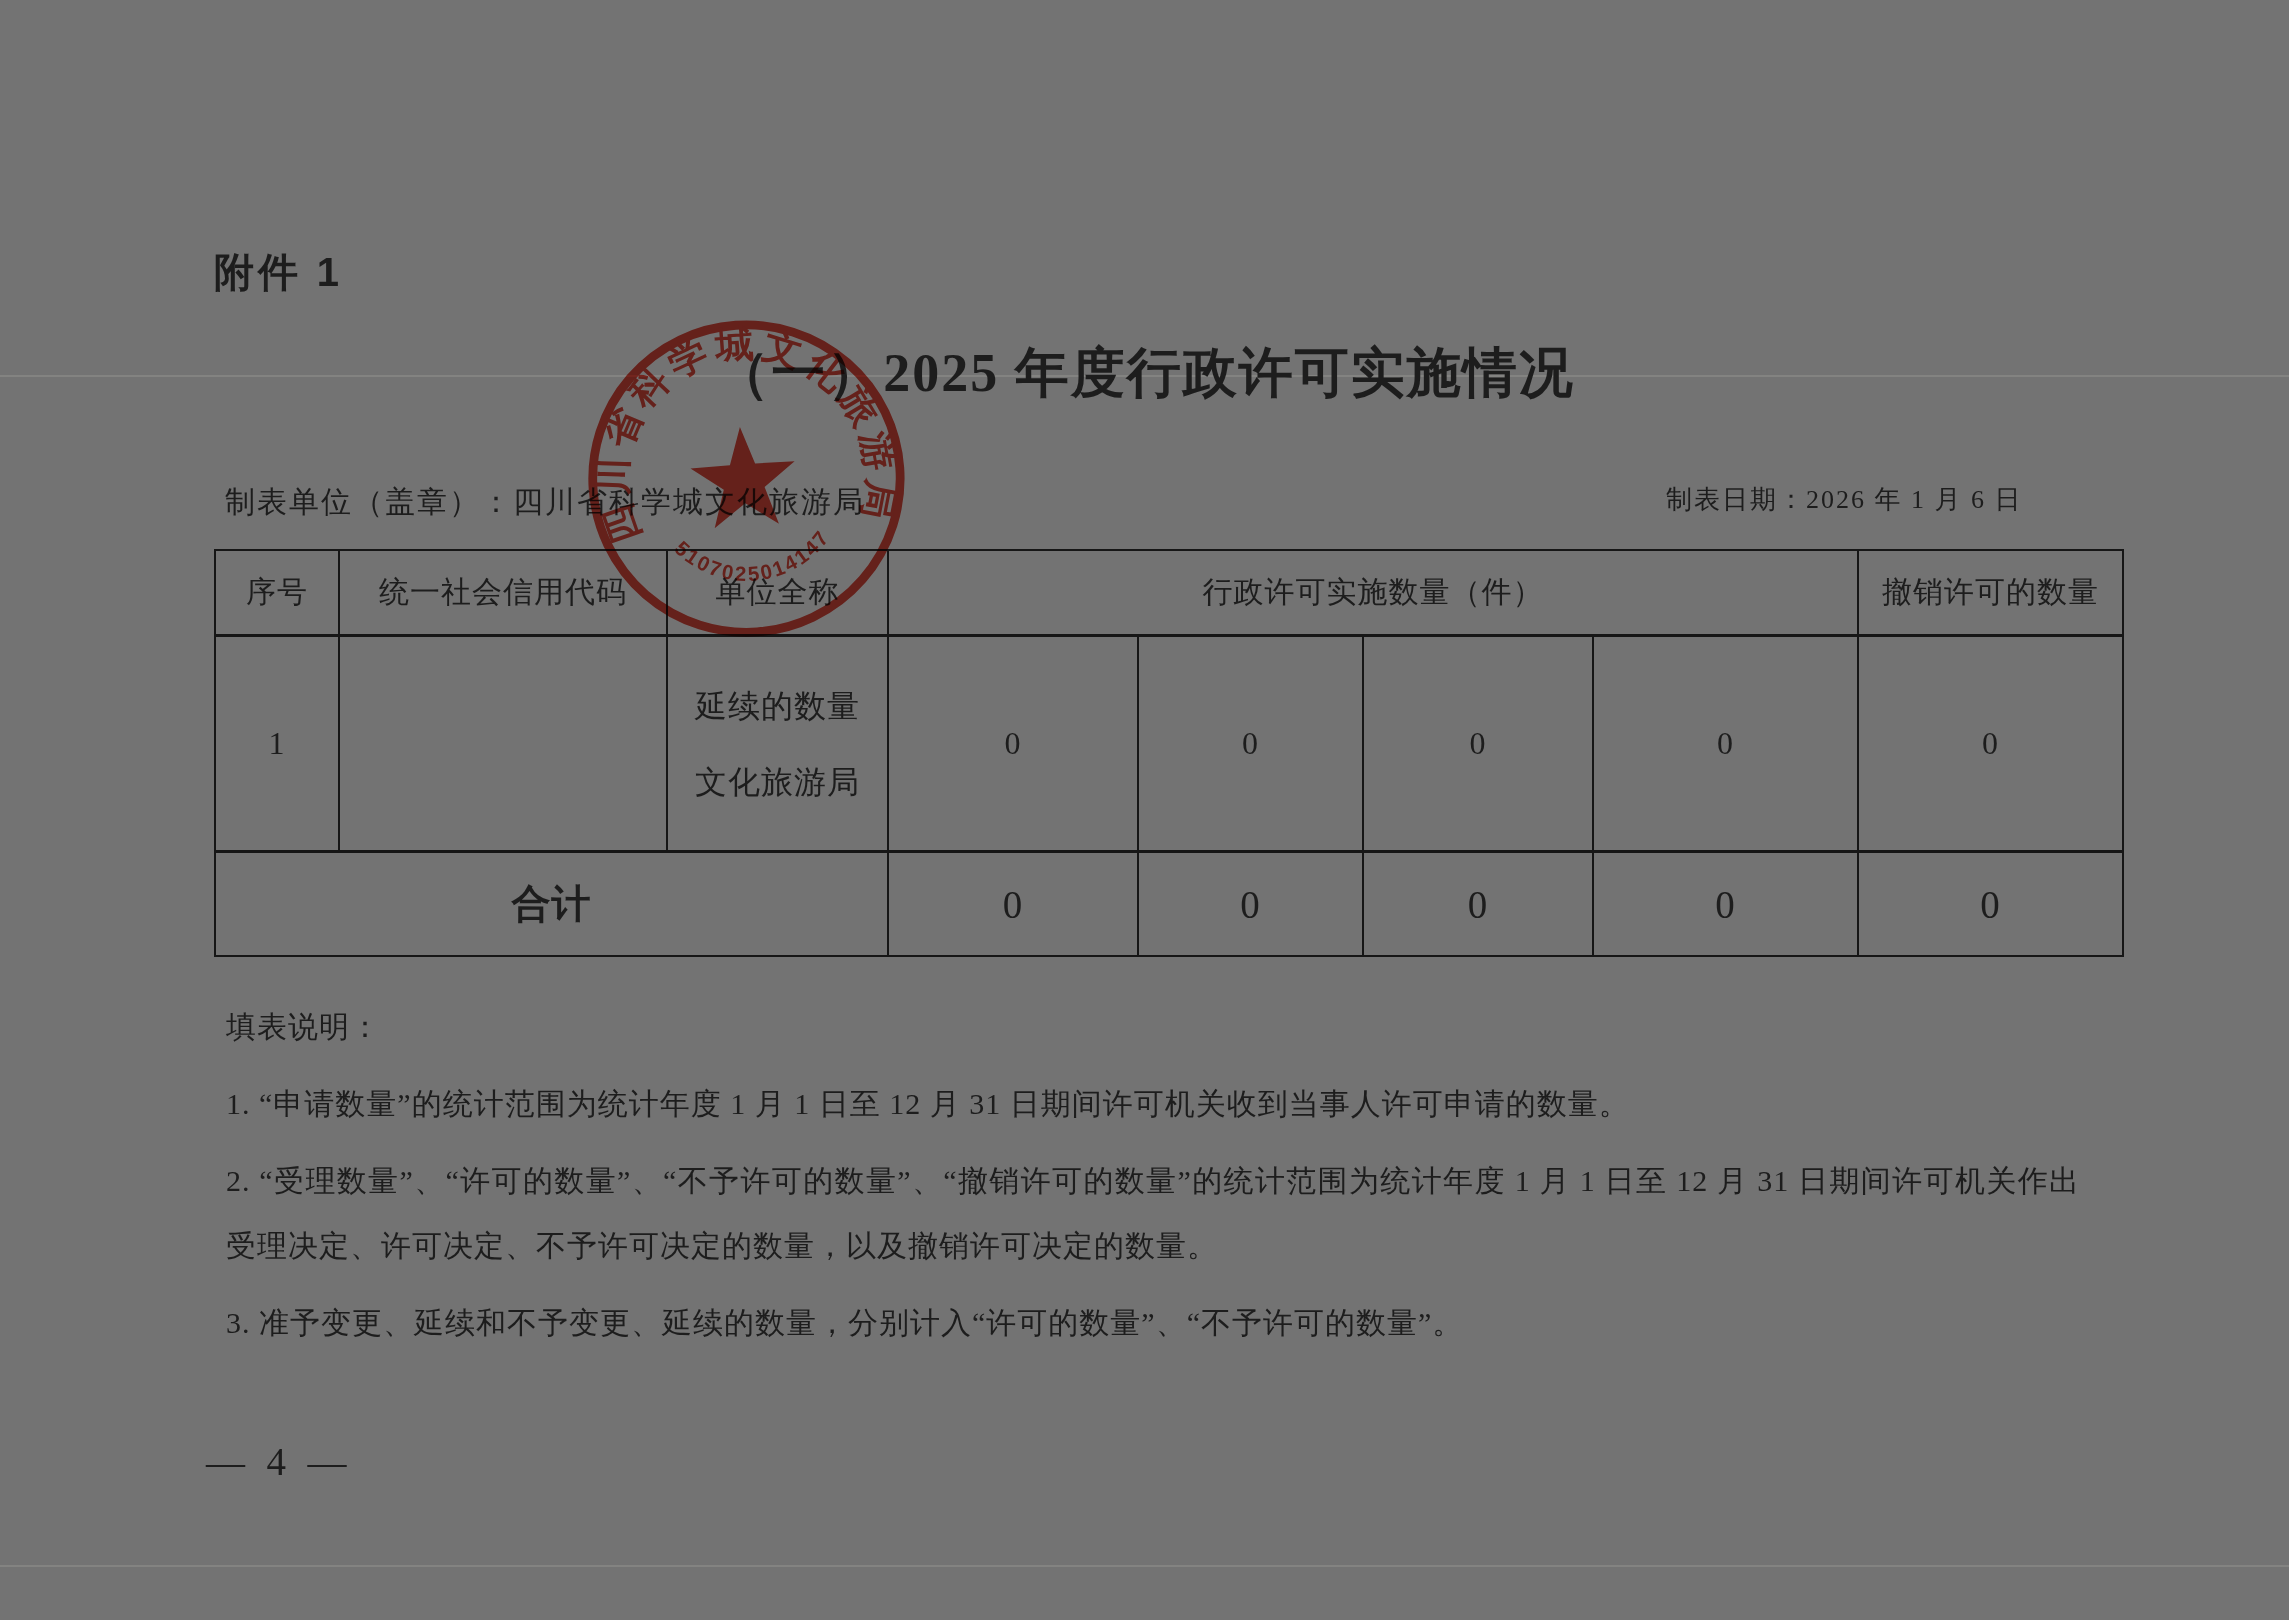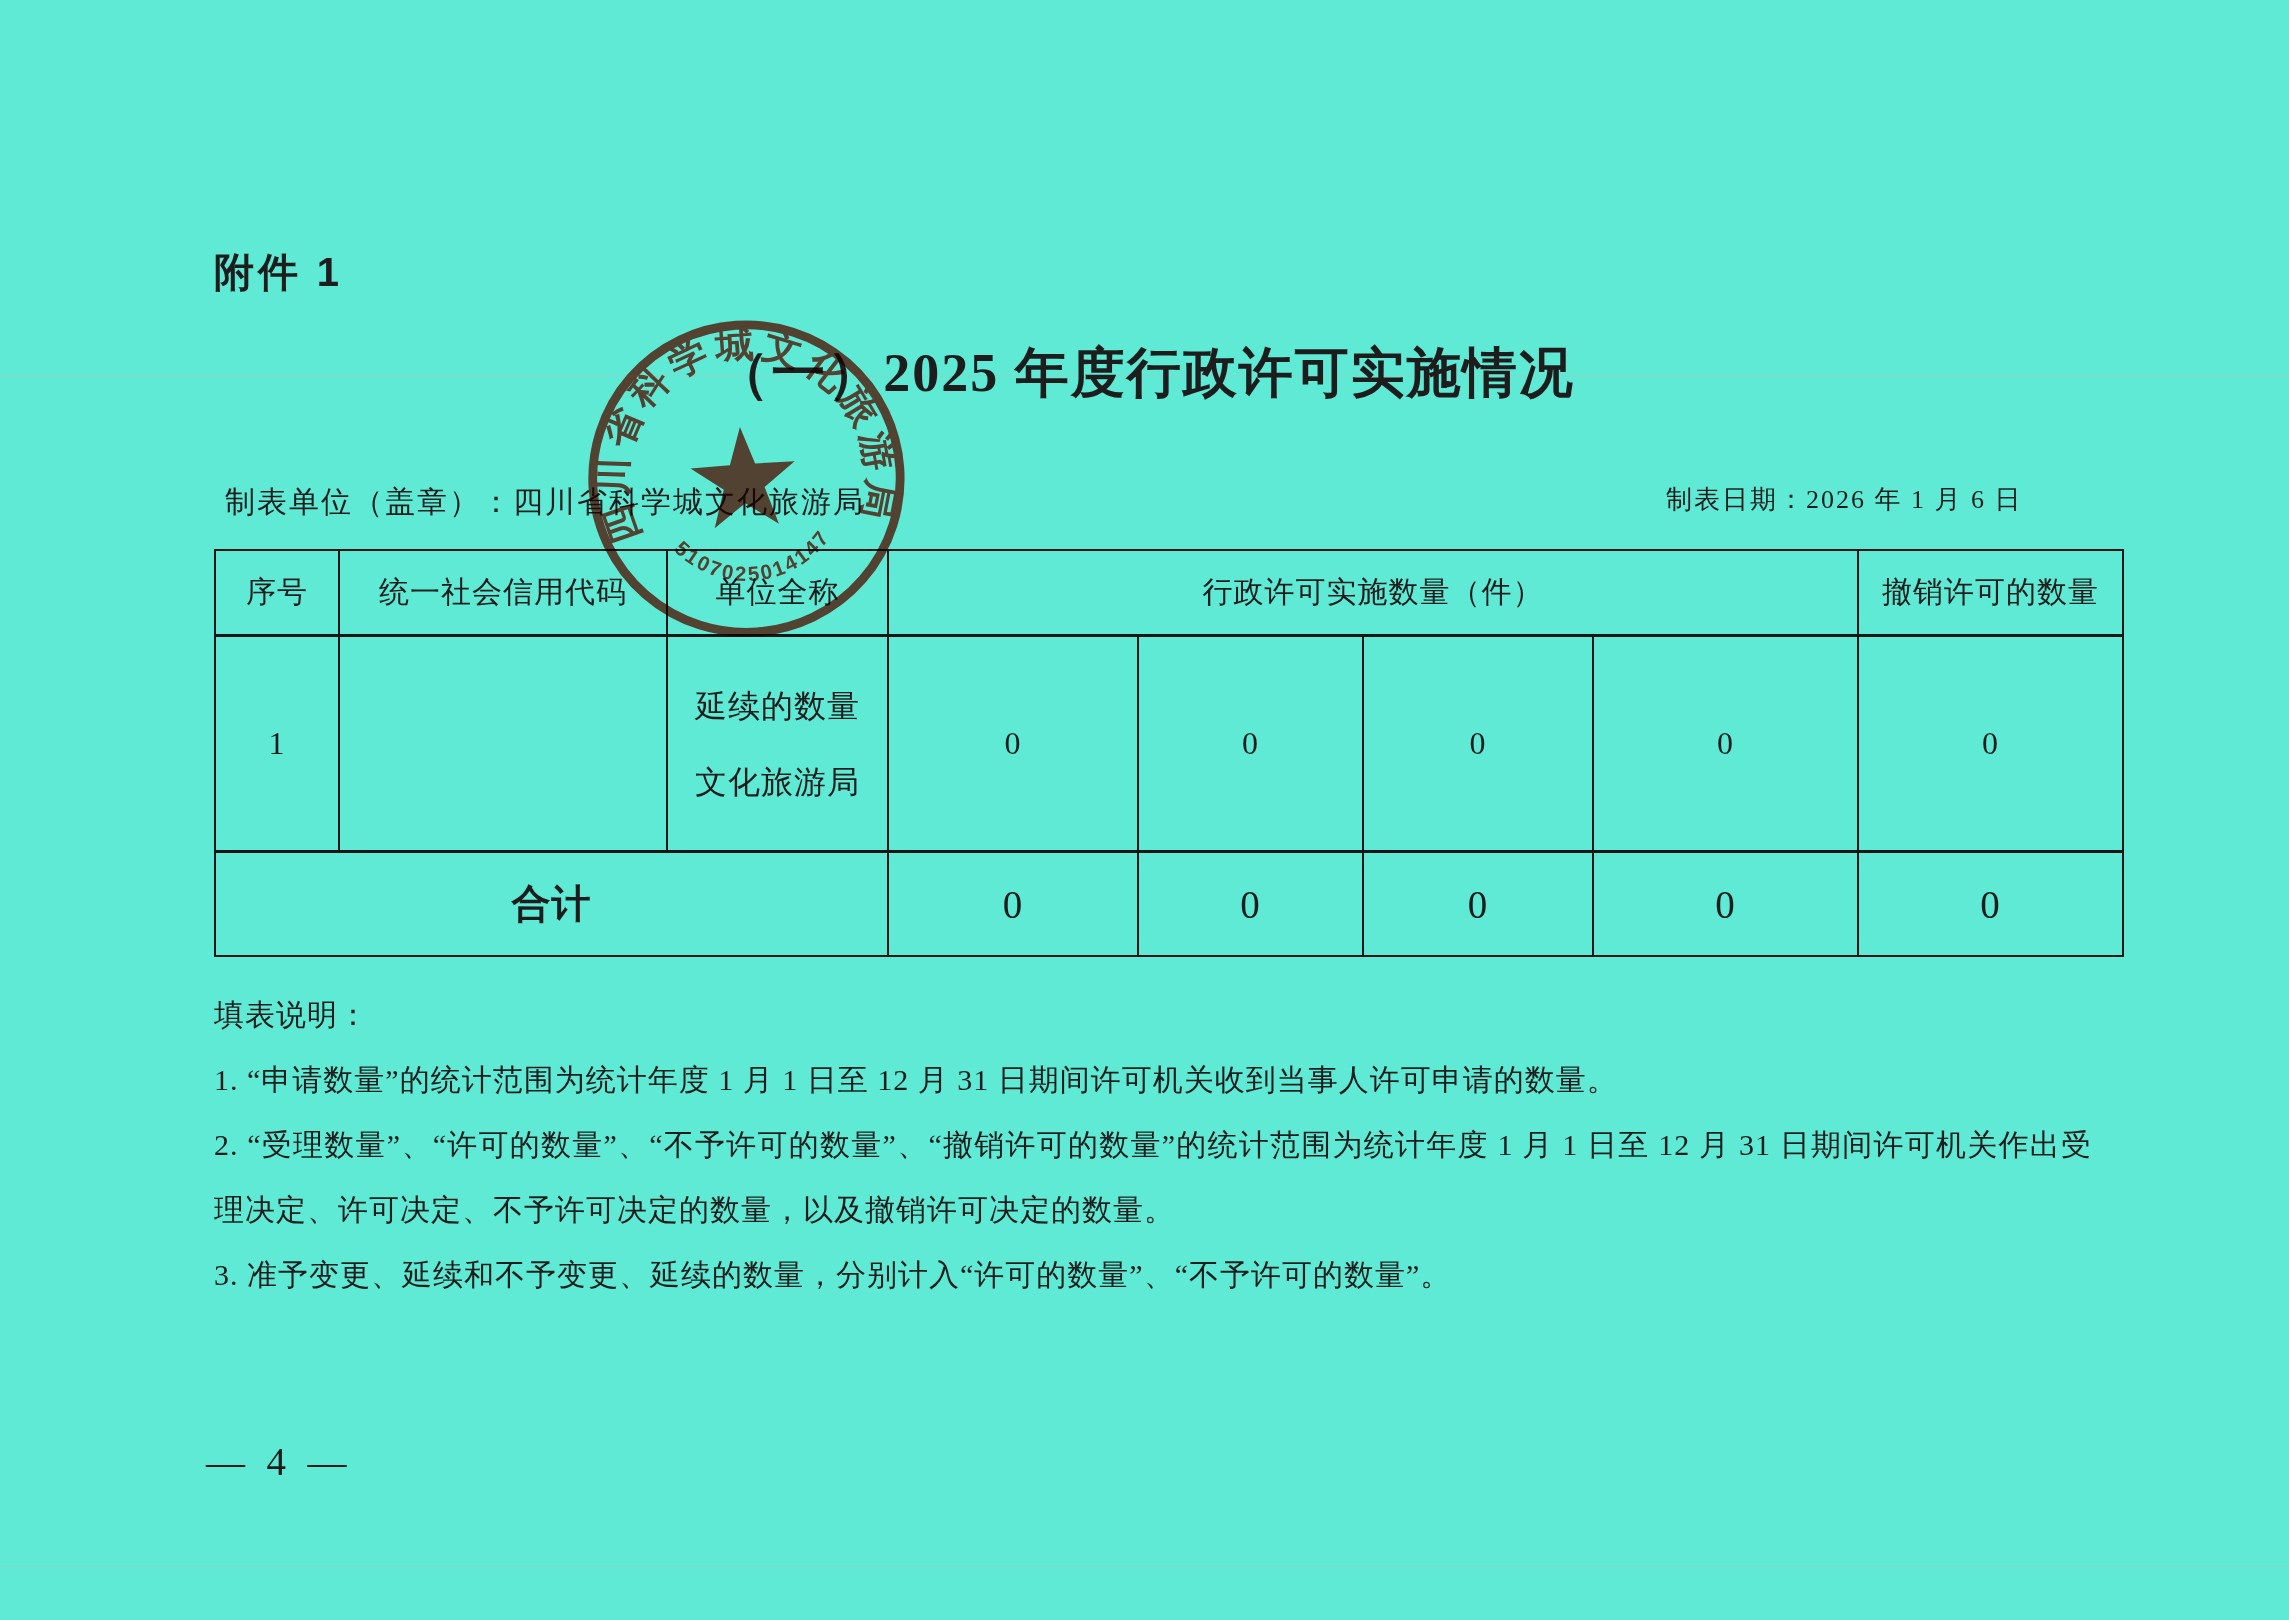--- a/index.html
+++ b/index.html
@@ -6,7 +6,7 @@
   .page{
     position:relative;
     width:2290px;height:1620px;
-    background:#5eead4;
+    background:#737373;
     font-family:"Liberation Serif","DejaVu Serif",serif;
     color:#1d1d1d;
     overflow:hidden;

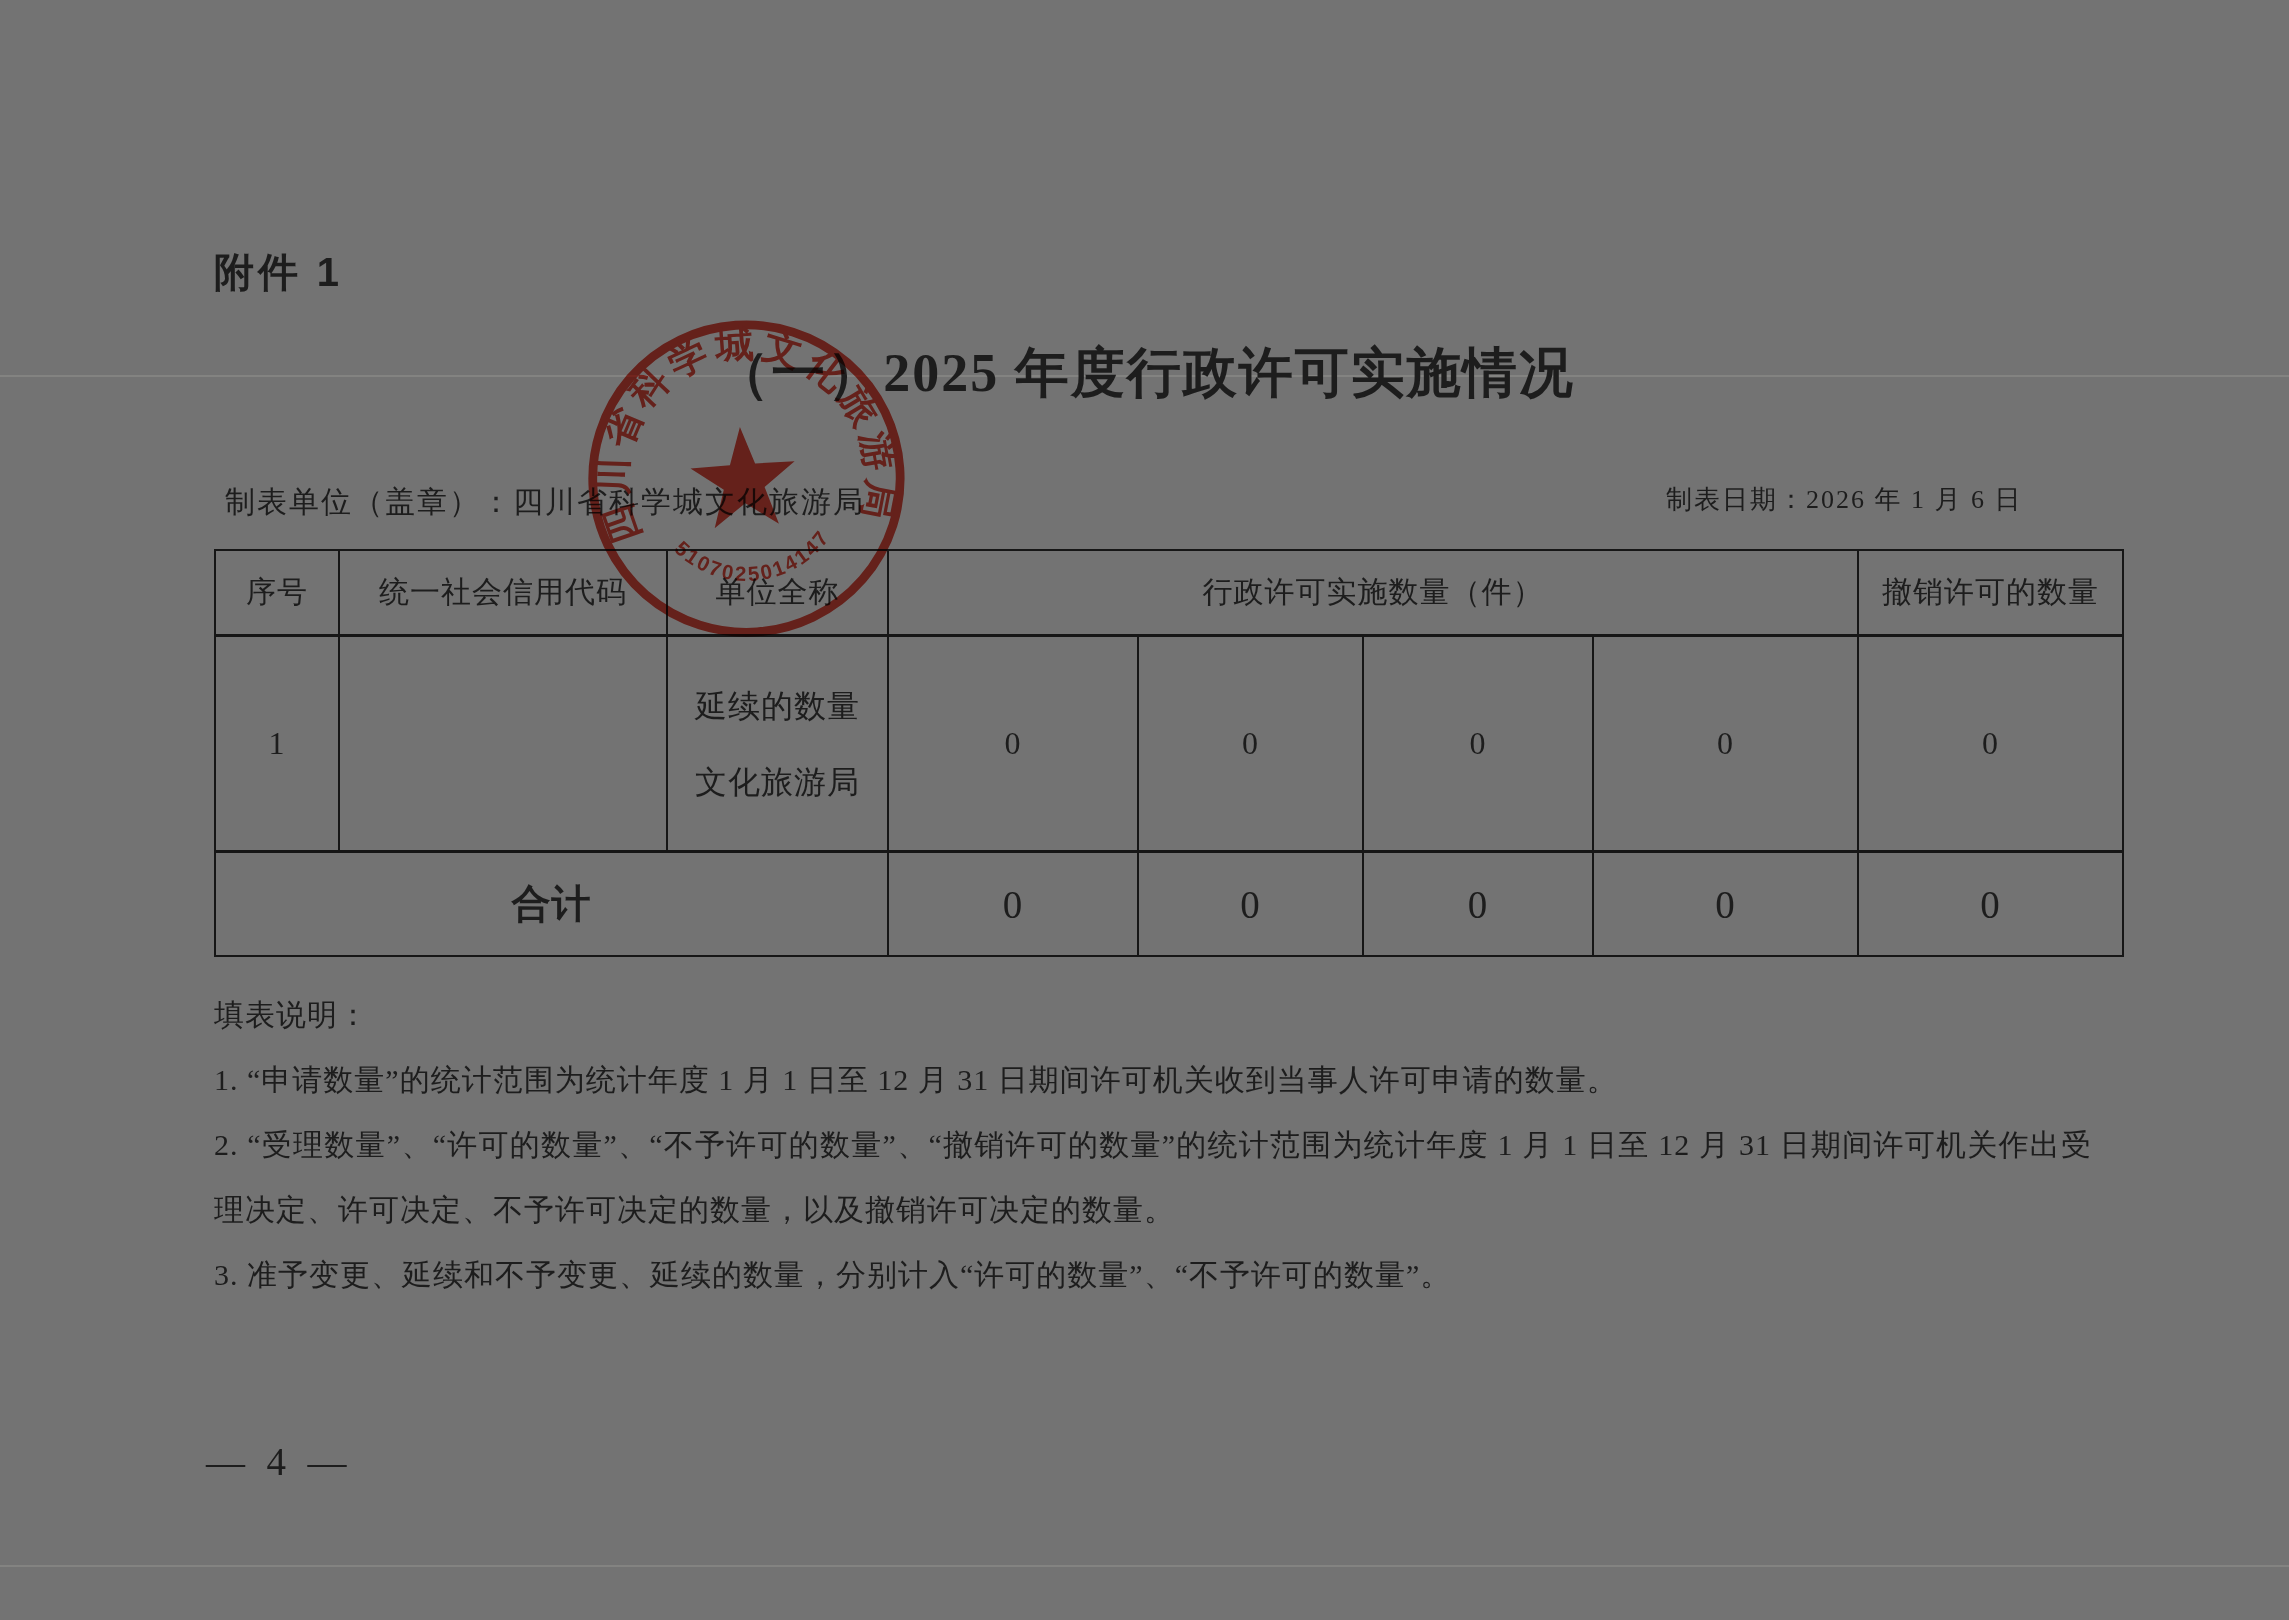--- a/index.html
+++ b/index.html
@@ -48,7 +48,7 @@
     font-size:30px;line-height:65px;letter-spacing:1px;
     text-align:justify;
   }
-  .notes p{margin:0;}
+  .notes p{margin:12px;}
   .page-number{
     position:absolute;left:206px;top:1439px;
     font-size:39px;letter-spacing:5.9px;

